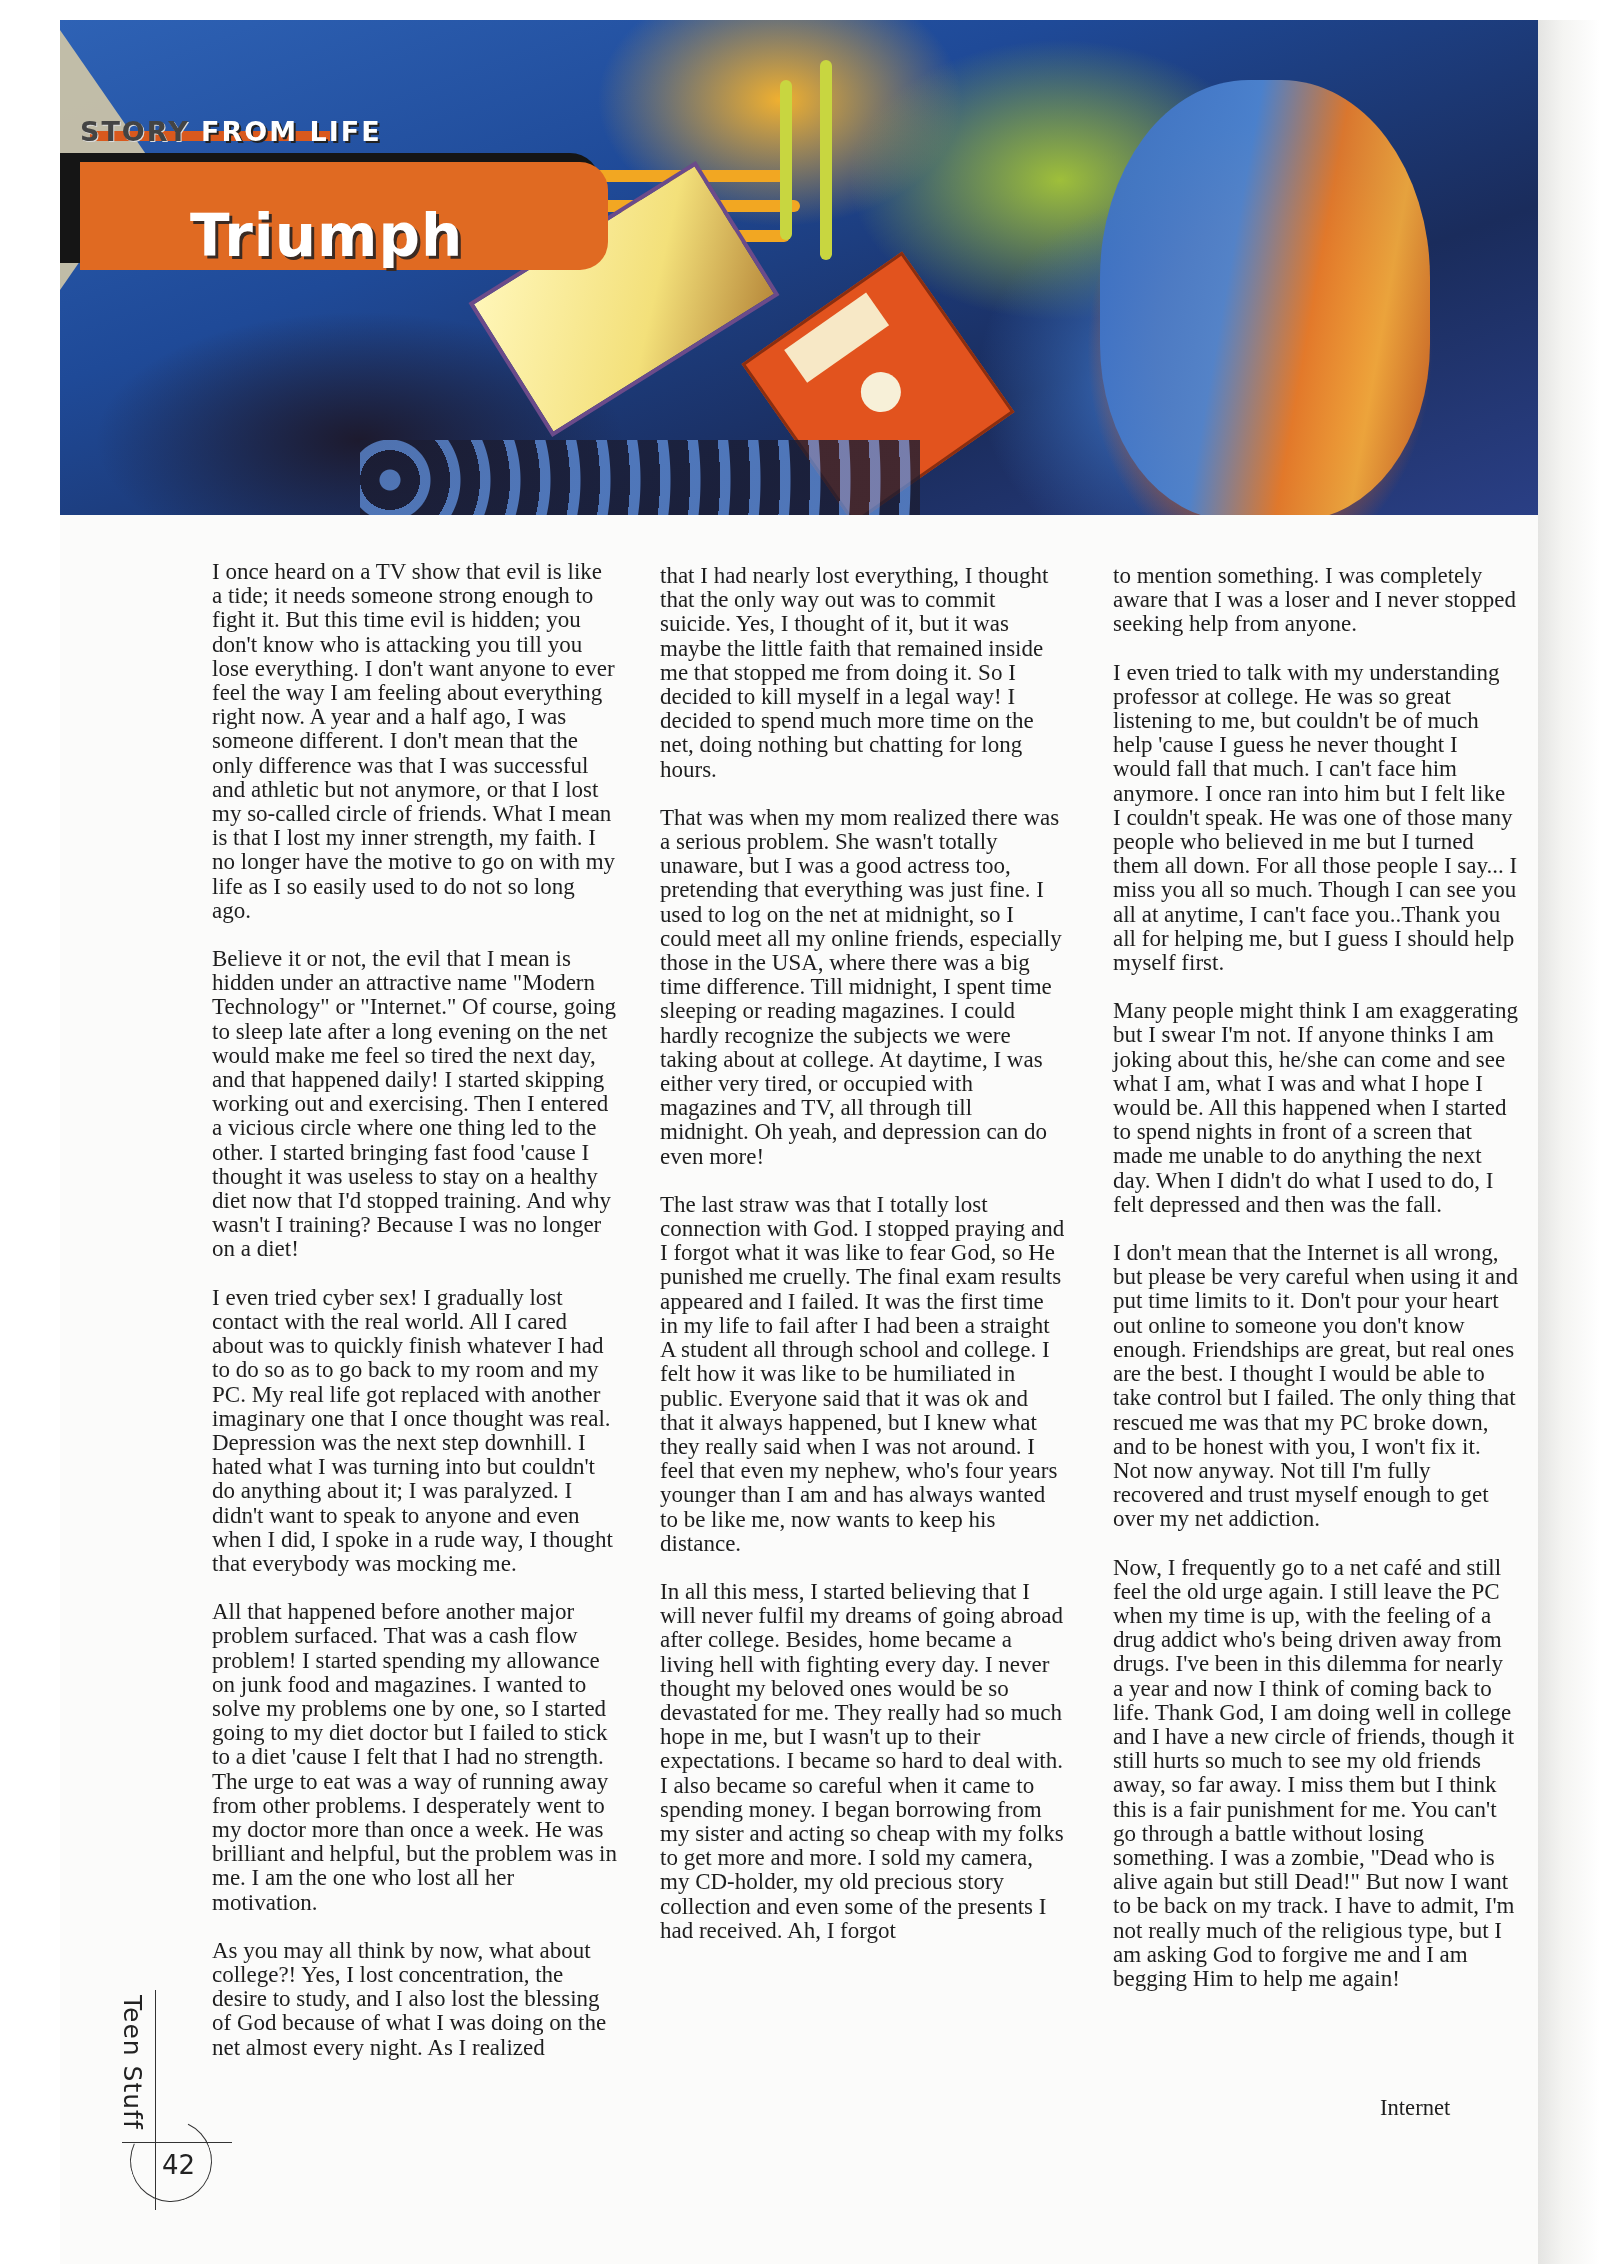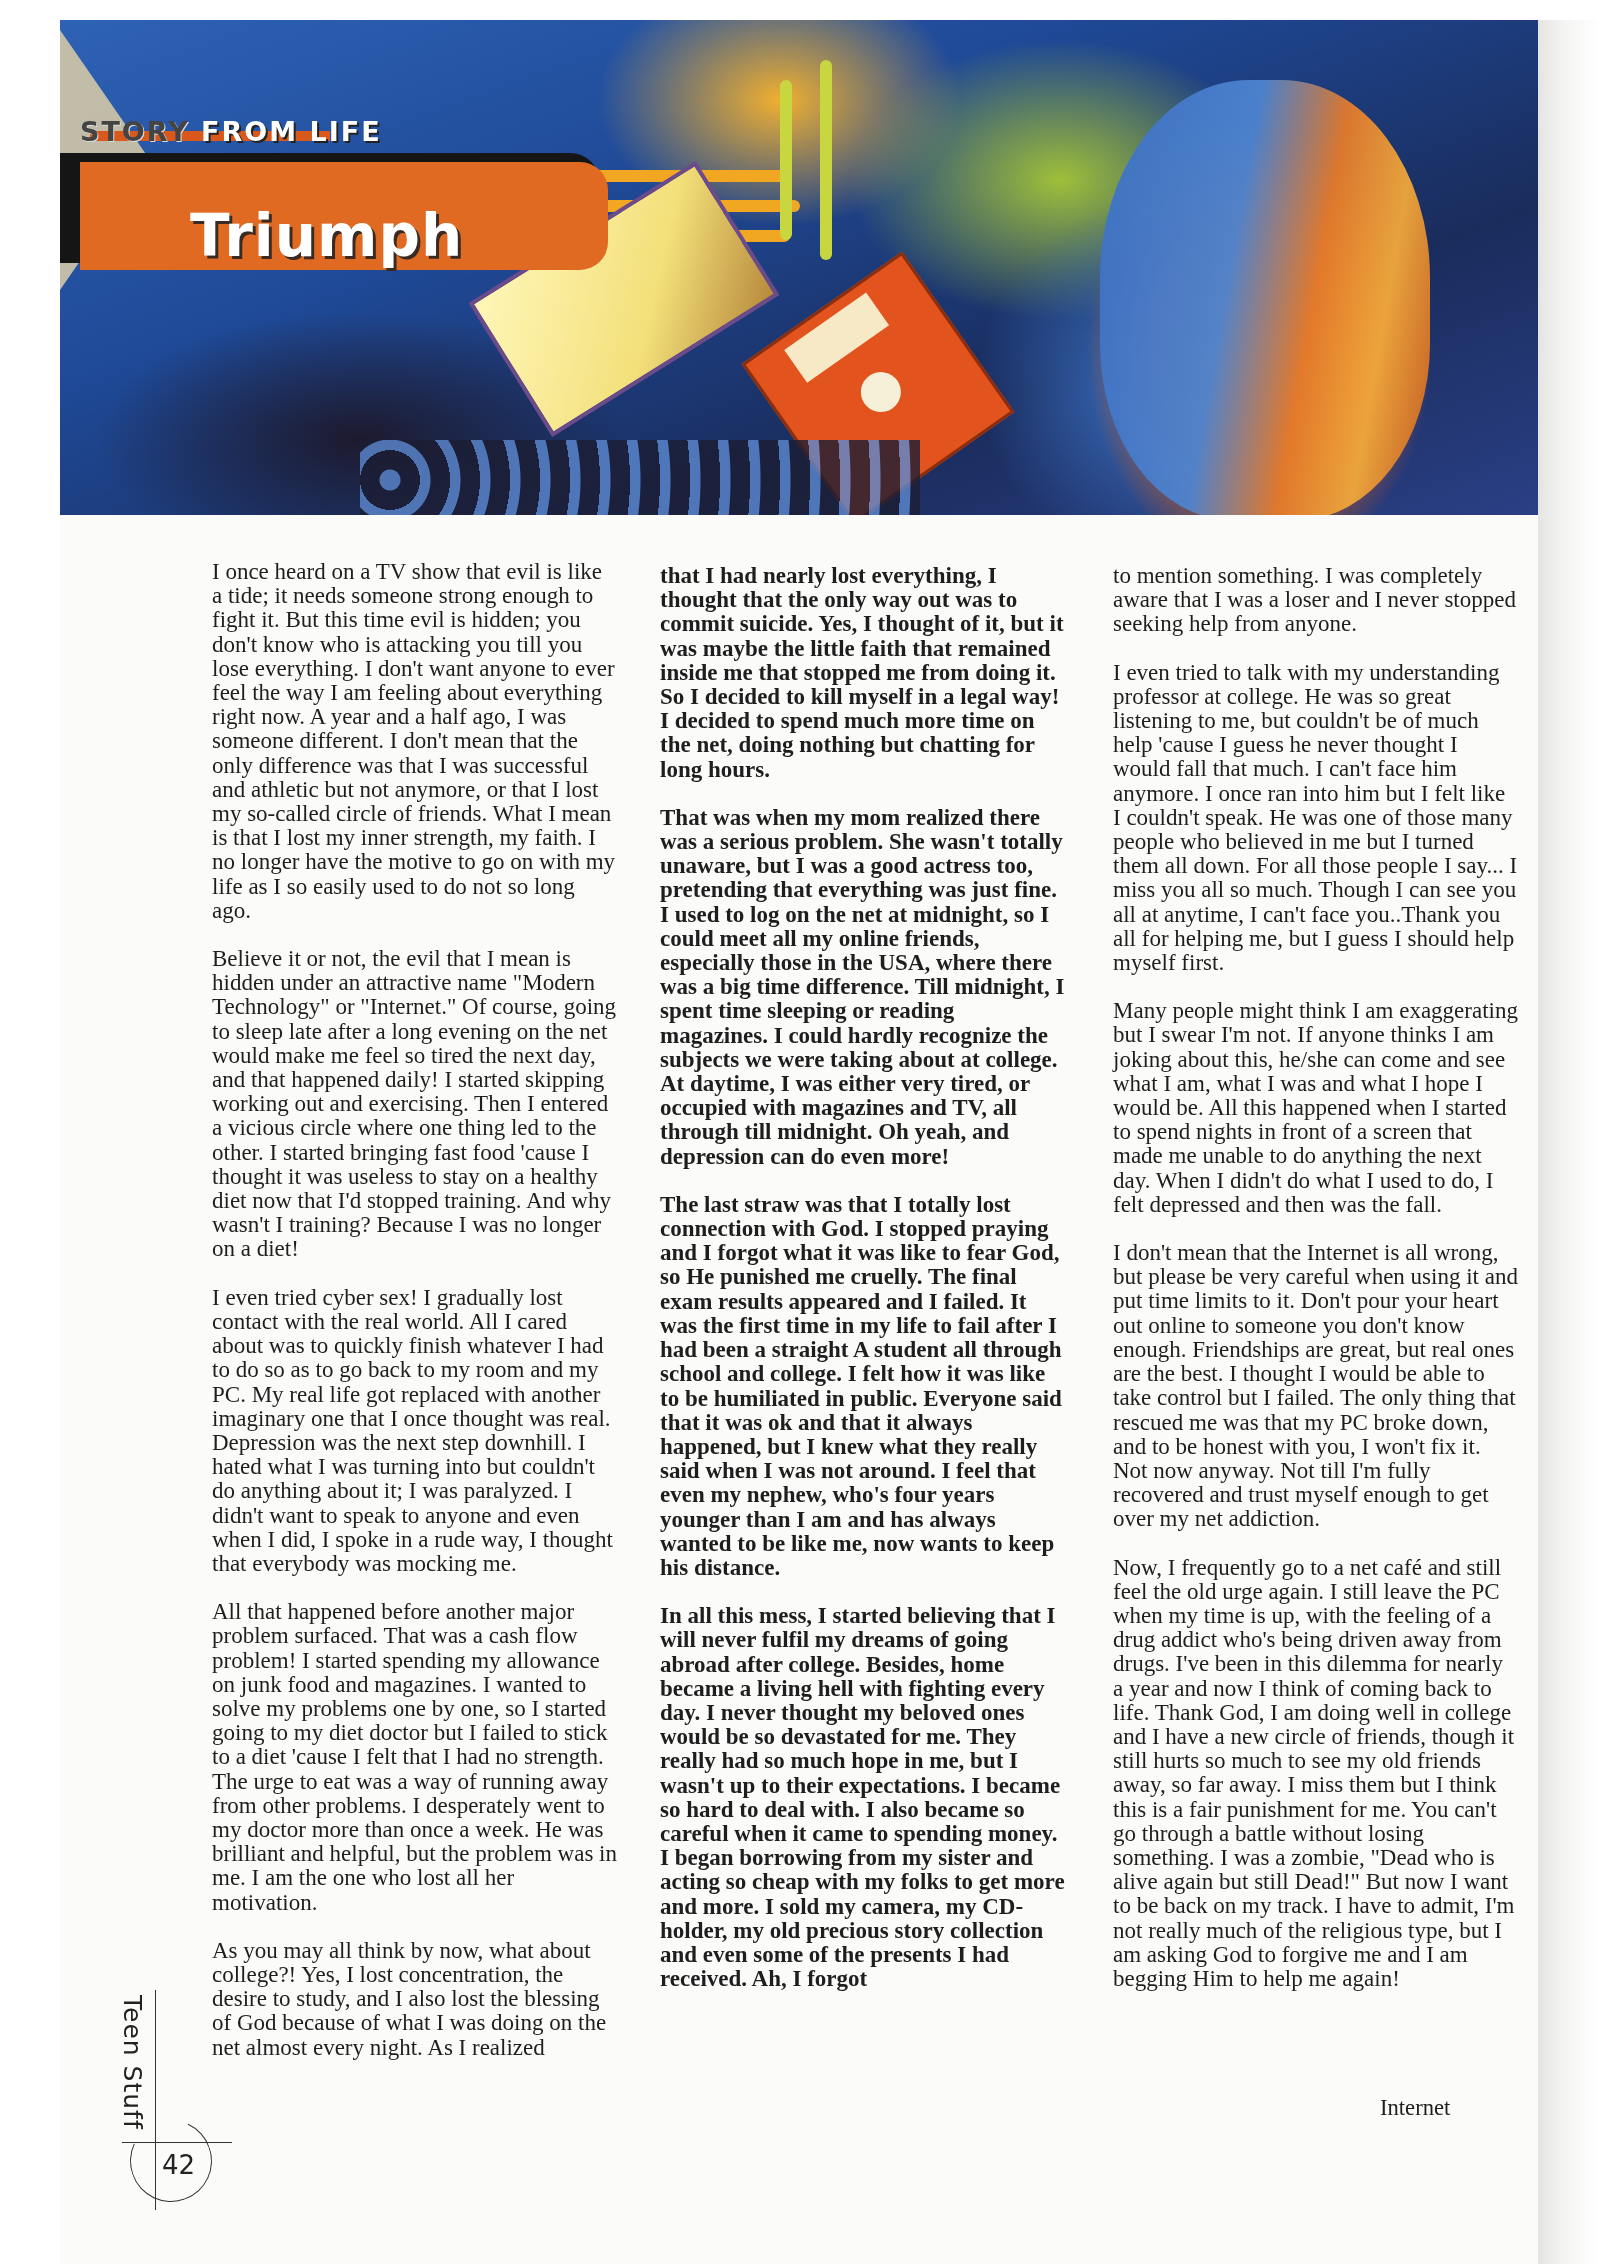--- a/index.html
+++ b/index.html
@@ -98,7 +98,7 @@
   }
   .col p { margin: 0 0 24px 0; }
   .col1 { left: 212px; }
-  .col2 { left: 660px; top: 4px; font-weight: bold; }
+  .col2 { left: 660px; top: 4px; }
   .col3 { left: 1113px; top: 4px; }
   .signature {
     position: absolute; left: 1380px; top: 2095px;

